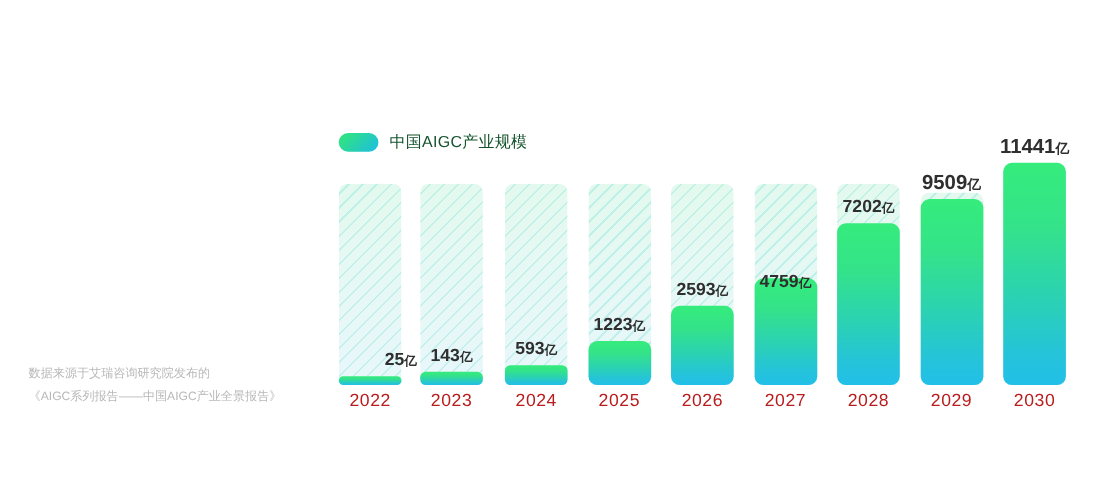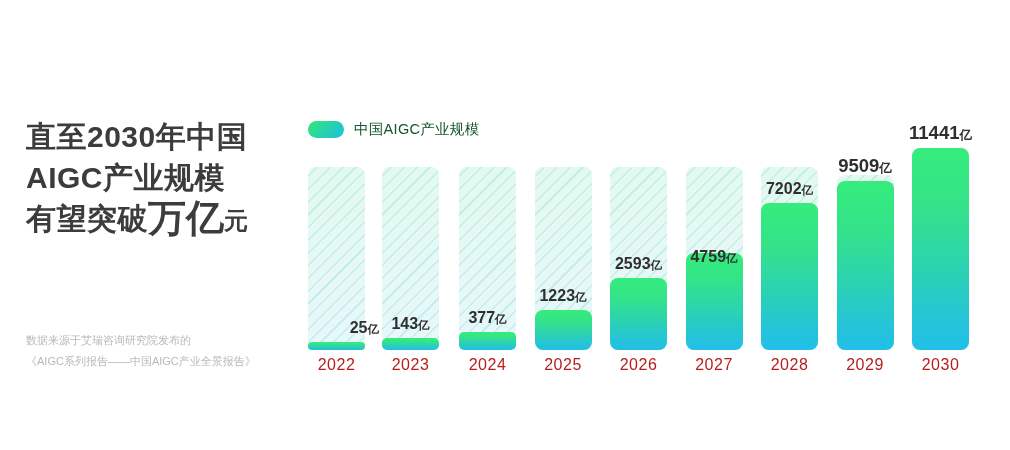--- a/index.html
+++ b/index.html
@@ -110,11 +110,6 @@
 
 <div id="stage">
 
-  <div class="headline">
-    <div class="hl-line">直至2030年中国</div>
-    <div class="hl-line">AIGC产业规模</div>
-    <div class="hl-line"><span>有望突破</span><span class="big">万亿</span><span class="small">元</span></div>
-  </div>
 
   <div class="source">
     <div>数据来源于艾瑞咨询研究院发布的</div>

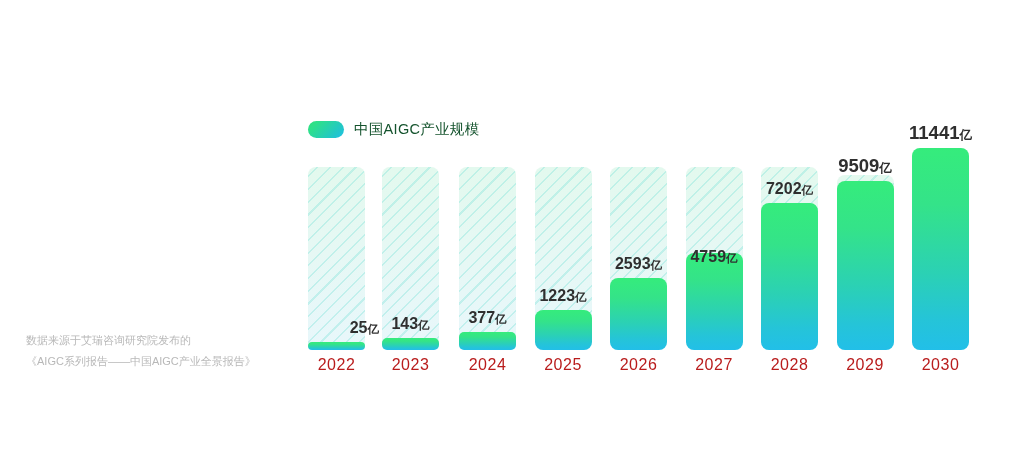--- a/index.html
+++ b/index.html
@@ -137,7 +137,7 @@
       <div class="col" style="left: 151px;">
         <div class="track" style="height: 183px;"></div>
         <div class="fill tiny" style="height: 18px;"></div>
-        <div class="vlabel" style="bottom: 23px;"><span>377</span><span class="unit">亿</span></div>
+        <div class="vlabel" style="bottom: 23px;"><span>593</span><span class="unit">亿</span></div>
         <div class="xlabel">2024</div>
       </div>
       <div class="col" style="left: 226.5px;">

